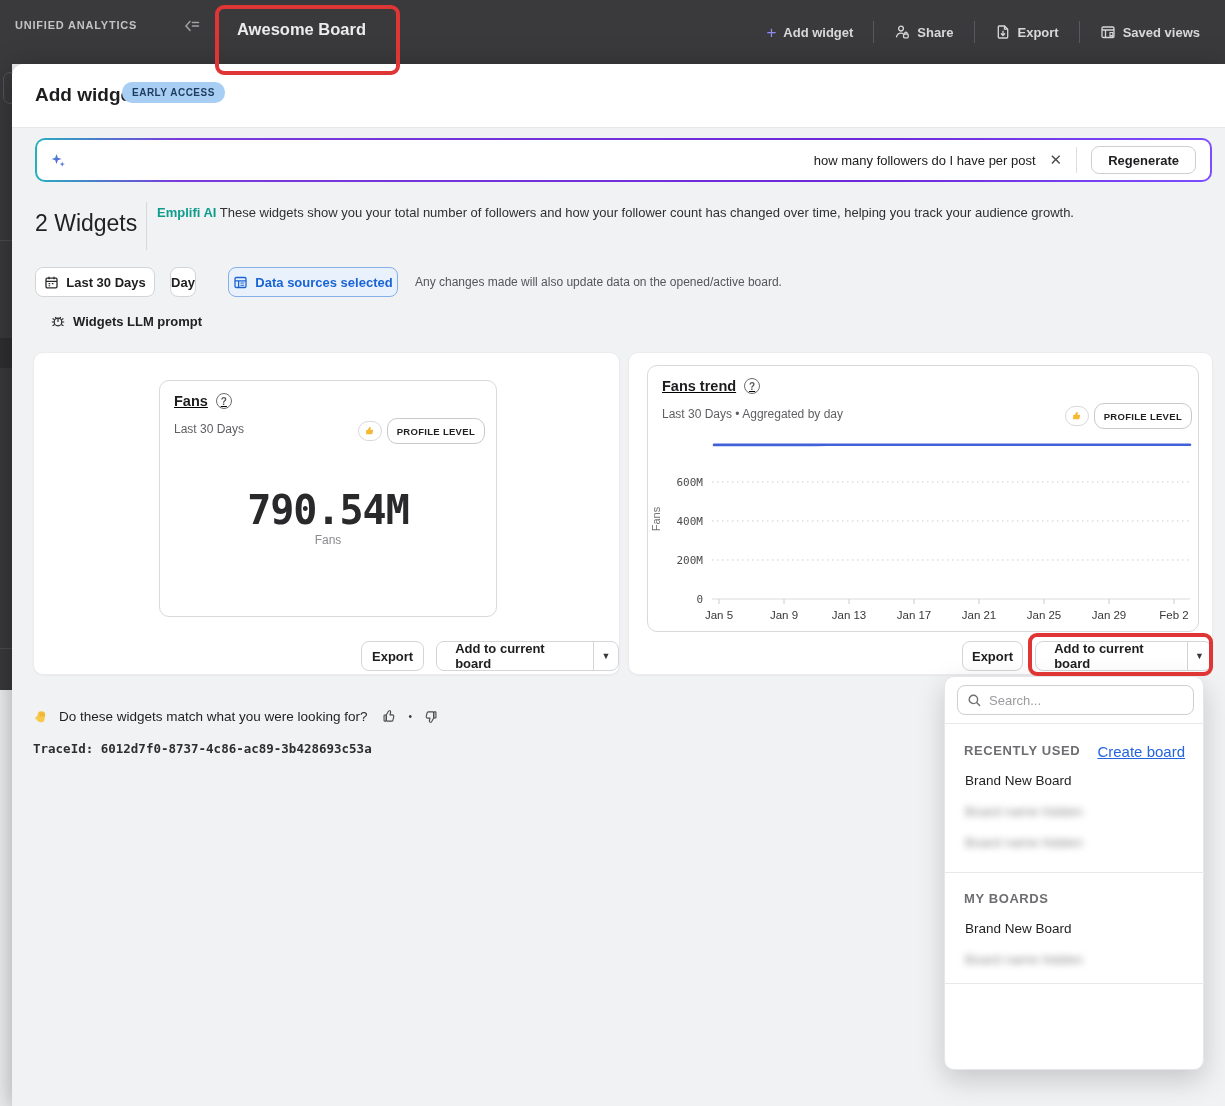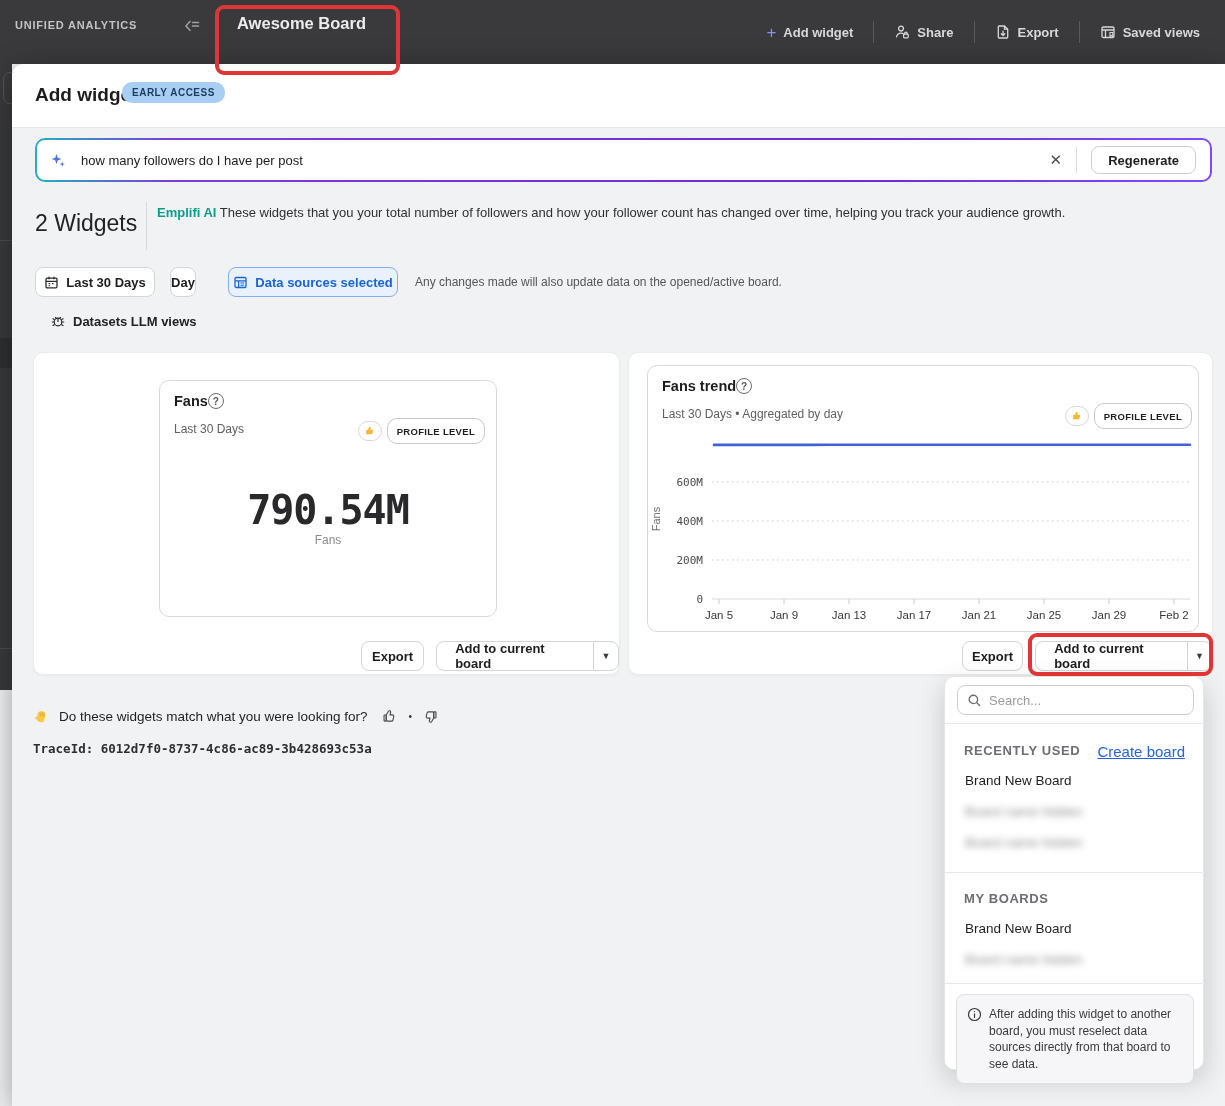--- a/index.html
+++ b/index.html
@@ -10,7 +10,7 @@
   .topbar { position:absolute; left:0; top:0; width:1225px; height:64px; background:#3a3a3c; }
   .brand { position:absolute; left:15px; top:19px; font-size:11px; font-weight:bold; letter-spacing:.8px; color:#c3c3c6; }
   .collapse-btn { position:absolute; left:182px; top:16px; width:20px; height:20px; cursor:pointer; }
-  .board-title { position:absolute; left:237px; top:14px; font-size:16.5px; font-weight:bold; color:#ececee; }
+  .board-title { position:absolute; left:237px; top:20px; font-size:16.5px; font-weight:bold; color:#ececee; }
   .topbar-actions { position:absolute; right:5px; top:0; height:64px; display:flex; align-items:center; }
   .tb-action { display:flex; align-items:center; gap:7px; padding:0 20px; color:#d8d8da; font-size:13px; font-weight:bold; cursor:pointer; white-space:nowrap; }
   .tb-sep { width:1px; height:22px; background:#5a5a5e; }

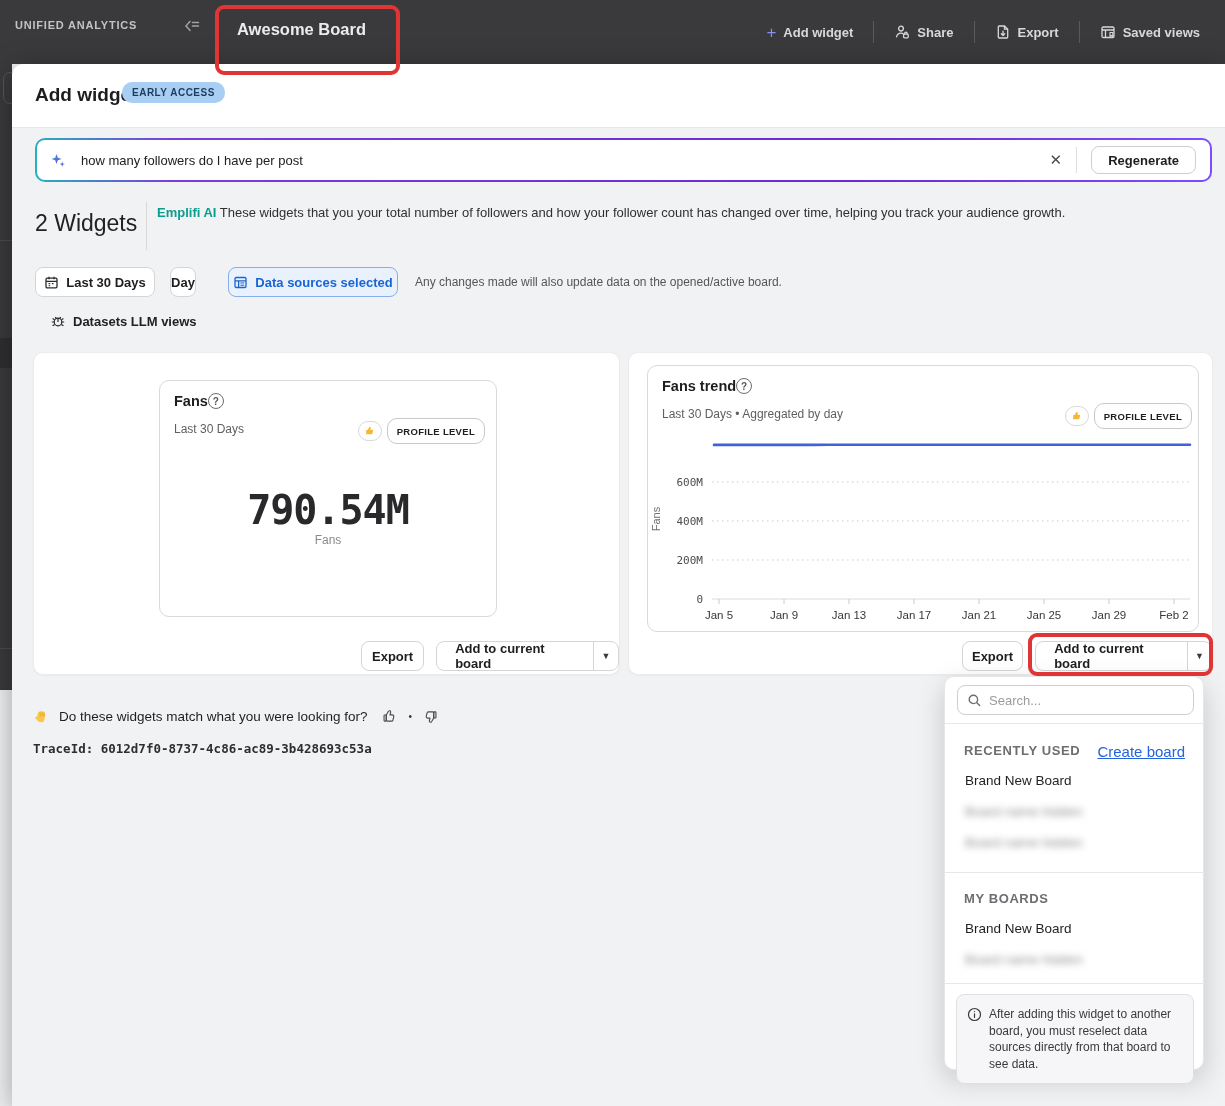--- a/index.html
+++ b/index.html
@@ -33,7 +33,7 @@
   .prompt-bar { position:absolute; left:23px; top:74px; width:1177px; height:44px; border-radius:10px; padding:2px;
     background:linear-gradient(90deg,#27b0bf,#7a3bdc 12%,#6d28d9 70%,#7c4dff); }
   .prompt-inner { display:flex; align-items:center; width:100%; height:100%; background:#fff; border-radius:8px; padding:0 12px; }
-  .prompt-input { flex:1; border:none; outline:none; font-size:13px; color:#202022; margin-left:14px; font-family:"Liberation Sans", sans-serif; background:transparent; }
+  .prompt-input { flex:1; border:none; outline:none; font-size:13px; color:#202022; margin-left:1px; font-family:"Liberation Sans", sans-serif; background:transparent;text-align:right; }
   .prompt-clear { font-size:15px; color:#4c4c4e; padding:0 14px; cursor:pointer; }
   .prompt-sep { width:1px; height:26px; background:#dddde0; }
   .regen-btn { margin-left:14px; margin-right:2px; height:28px; padding:0 16px; display:flex; align-items:center; background:#fff; border:1px solid #cfcfd3; border-radius:8px; font-size:13px; font-weight:bold; color:#1e1e20; cursor:pointer; }

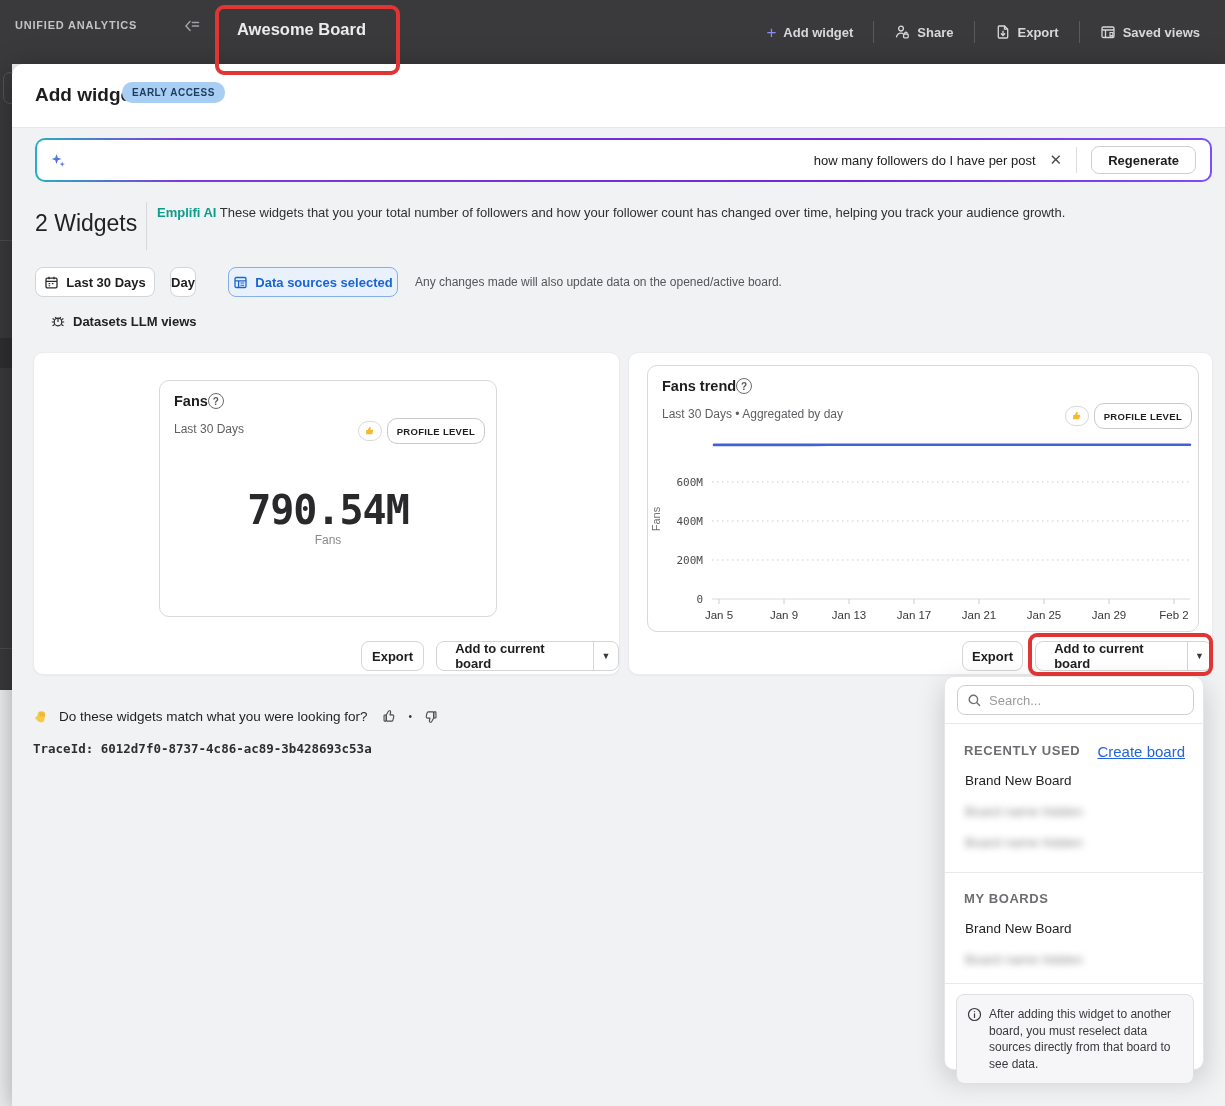--- a/index.html
+++ b/index.html
@@ -202,7 +202,7 @@
 
     <div class="count-label">2 Widgets</div>
     <div class="summary-sep"></div>
-    <div class="summary-text"><span class="ai-label">Emplifi AI</span><span> These widgets that you your total number of followers and how your follower count has changed over time, helping you track your audience growth.</span></div>
+    <div class="summary-text"><span class="ai-label">Emplifi AI</span><span> These widgets show you your total number of followers and how your follower count has changed over time, helping you track your audience growth.</span></div>
 
     <button class="btn filter-date">
       <span>

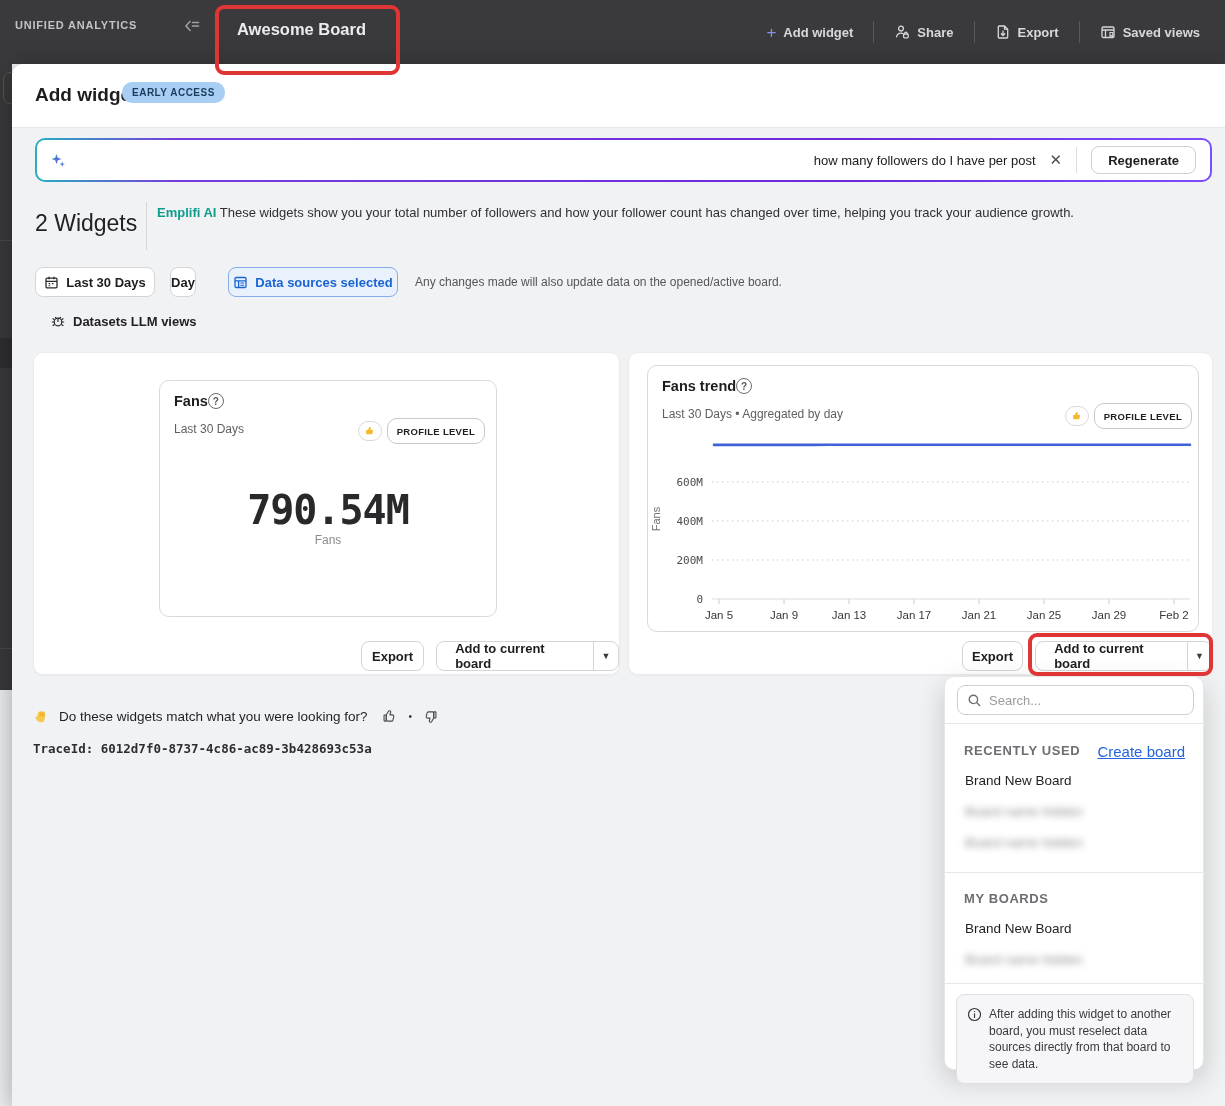--- a/index.html
+++ b/index.html
@@ -234,7 +234,7 @@
             <path d="M8 5.2V9M5.2 4l1.2 1.6M10.8 4L9.6 5.6M1.8 9h2.4M11.8 9h2.4M2.6 12.8l2-1.4M13.4 12.8l-2-1.4M2.6 5.4l2 1.3M13.4 5.4l-2 1.3"></path>
           </svg>
         </span>
-      <span>Datasets LLM views</span>
+      <span>Widgets LLM prompt</span>
     </div>
 
     <div class="w-container wc-left">

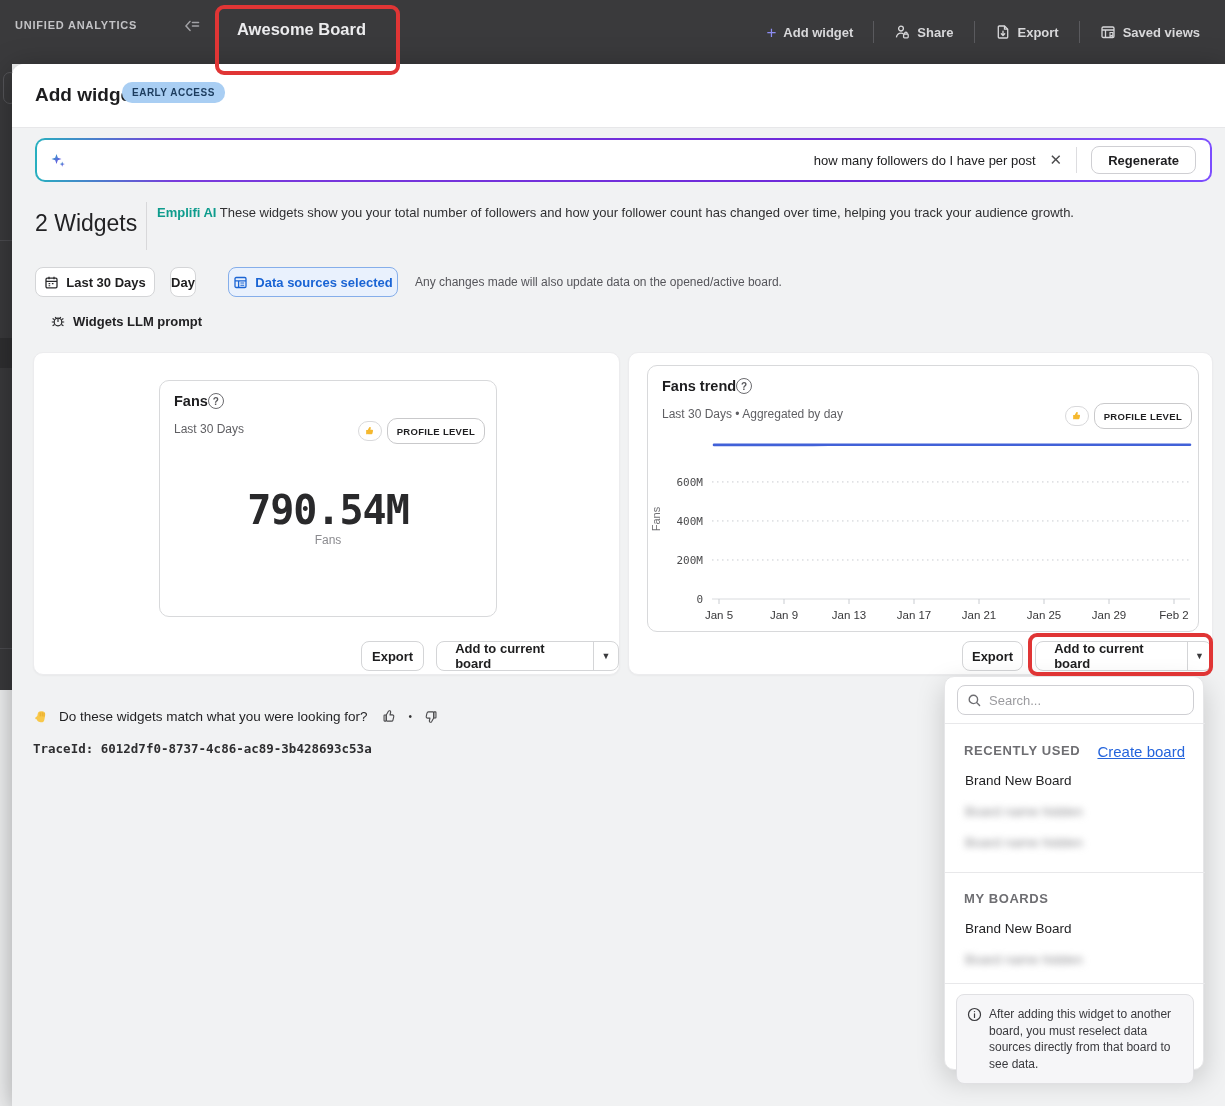--- a/index.html
+++ b/index.html
@@ -59,7 +59,7 @@
   .inner-card { position:absolute; background:#fff; border:1px solid #d8d9db; border-radius:10px; }
   .fans-card { left:125px; top:27px; width:338px; height:237px; }
   .trend-card { left:18px; top:12px; width:552px; height:267px; }
-  .card-title-row { position:absolute; left:14px; top:12px; display:flex; align-items:center; gap:0; }
+  .card-title-row { position:absolute; left:14px; top:12px; display:flex; align-items:center; gap:8px;text-decoration:underline; }
   .card-title { font-size:14.5px; font-weight:bold; color:#1d1d1f; }
   .qcircle { width:16px; height:16px; border:1.3px solid #6c6c70; border-radius:50%; font-size:10px; font-weight:bold; color:#58585c; display:flex; align-items:center; justify-content:center; }
   .card-period { position:absolute; left:14px; top:41px; font-size:12px; color:#5f5f63; }

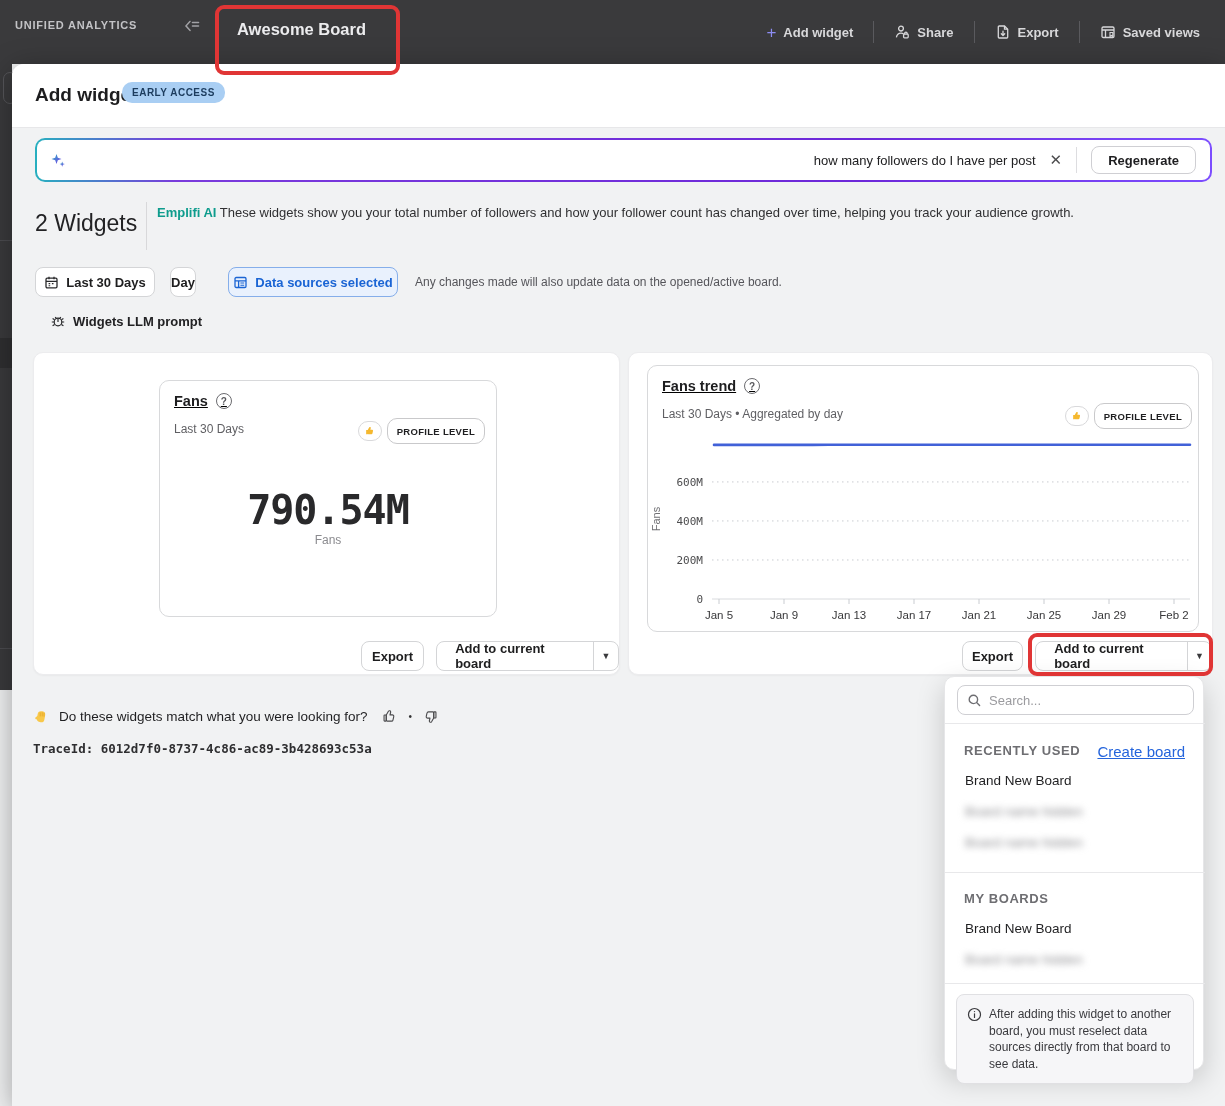--- a/index.html
+++ b/index.html
@@ -383,16 +383,6 @@
         </div>
       <div class="bm-div" style="top:306px;"></div>
 
-      <div class="bm-note">
-        <span class="info-ic">
-            <svg width="15" height="15" viewBox="0 0 15 15" fill="none" stroke="#3a3a3e" stroke-width="1.2">
-              <circle cx="7.5" cy="7.5" r="6"></circle>
-              <path d="M7.5 6.8v3.6" stroke-linecap="round"></path>
-              <circle cx="7.5" cy="4.6" r="0.7" fill="#3a3a3e" stroke="none"></circle>
-            </svg>
-          </span>
-        <span>After adding this widget to another board, you must reselect data sources directly from that board to see data.</span>
-      </div>
     </div>
 
   </div>

